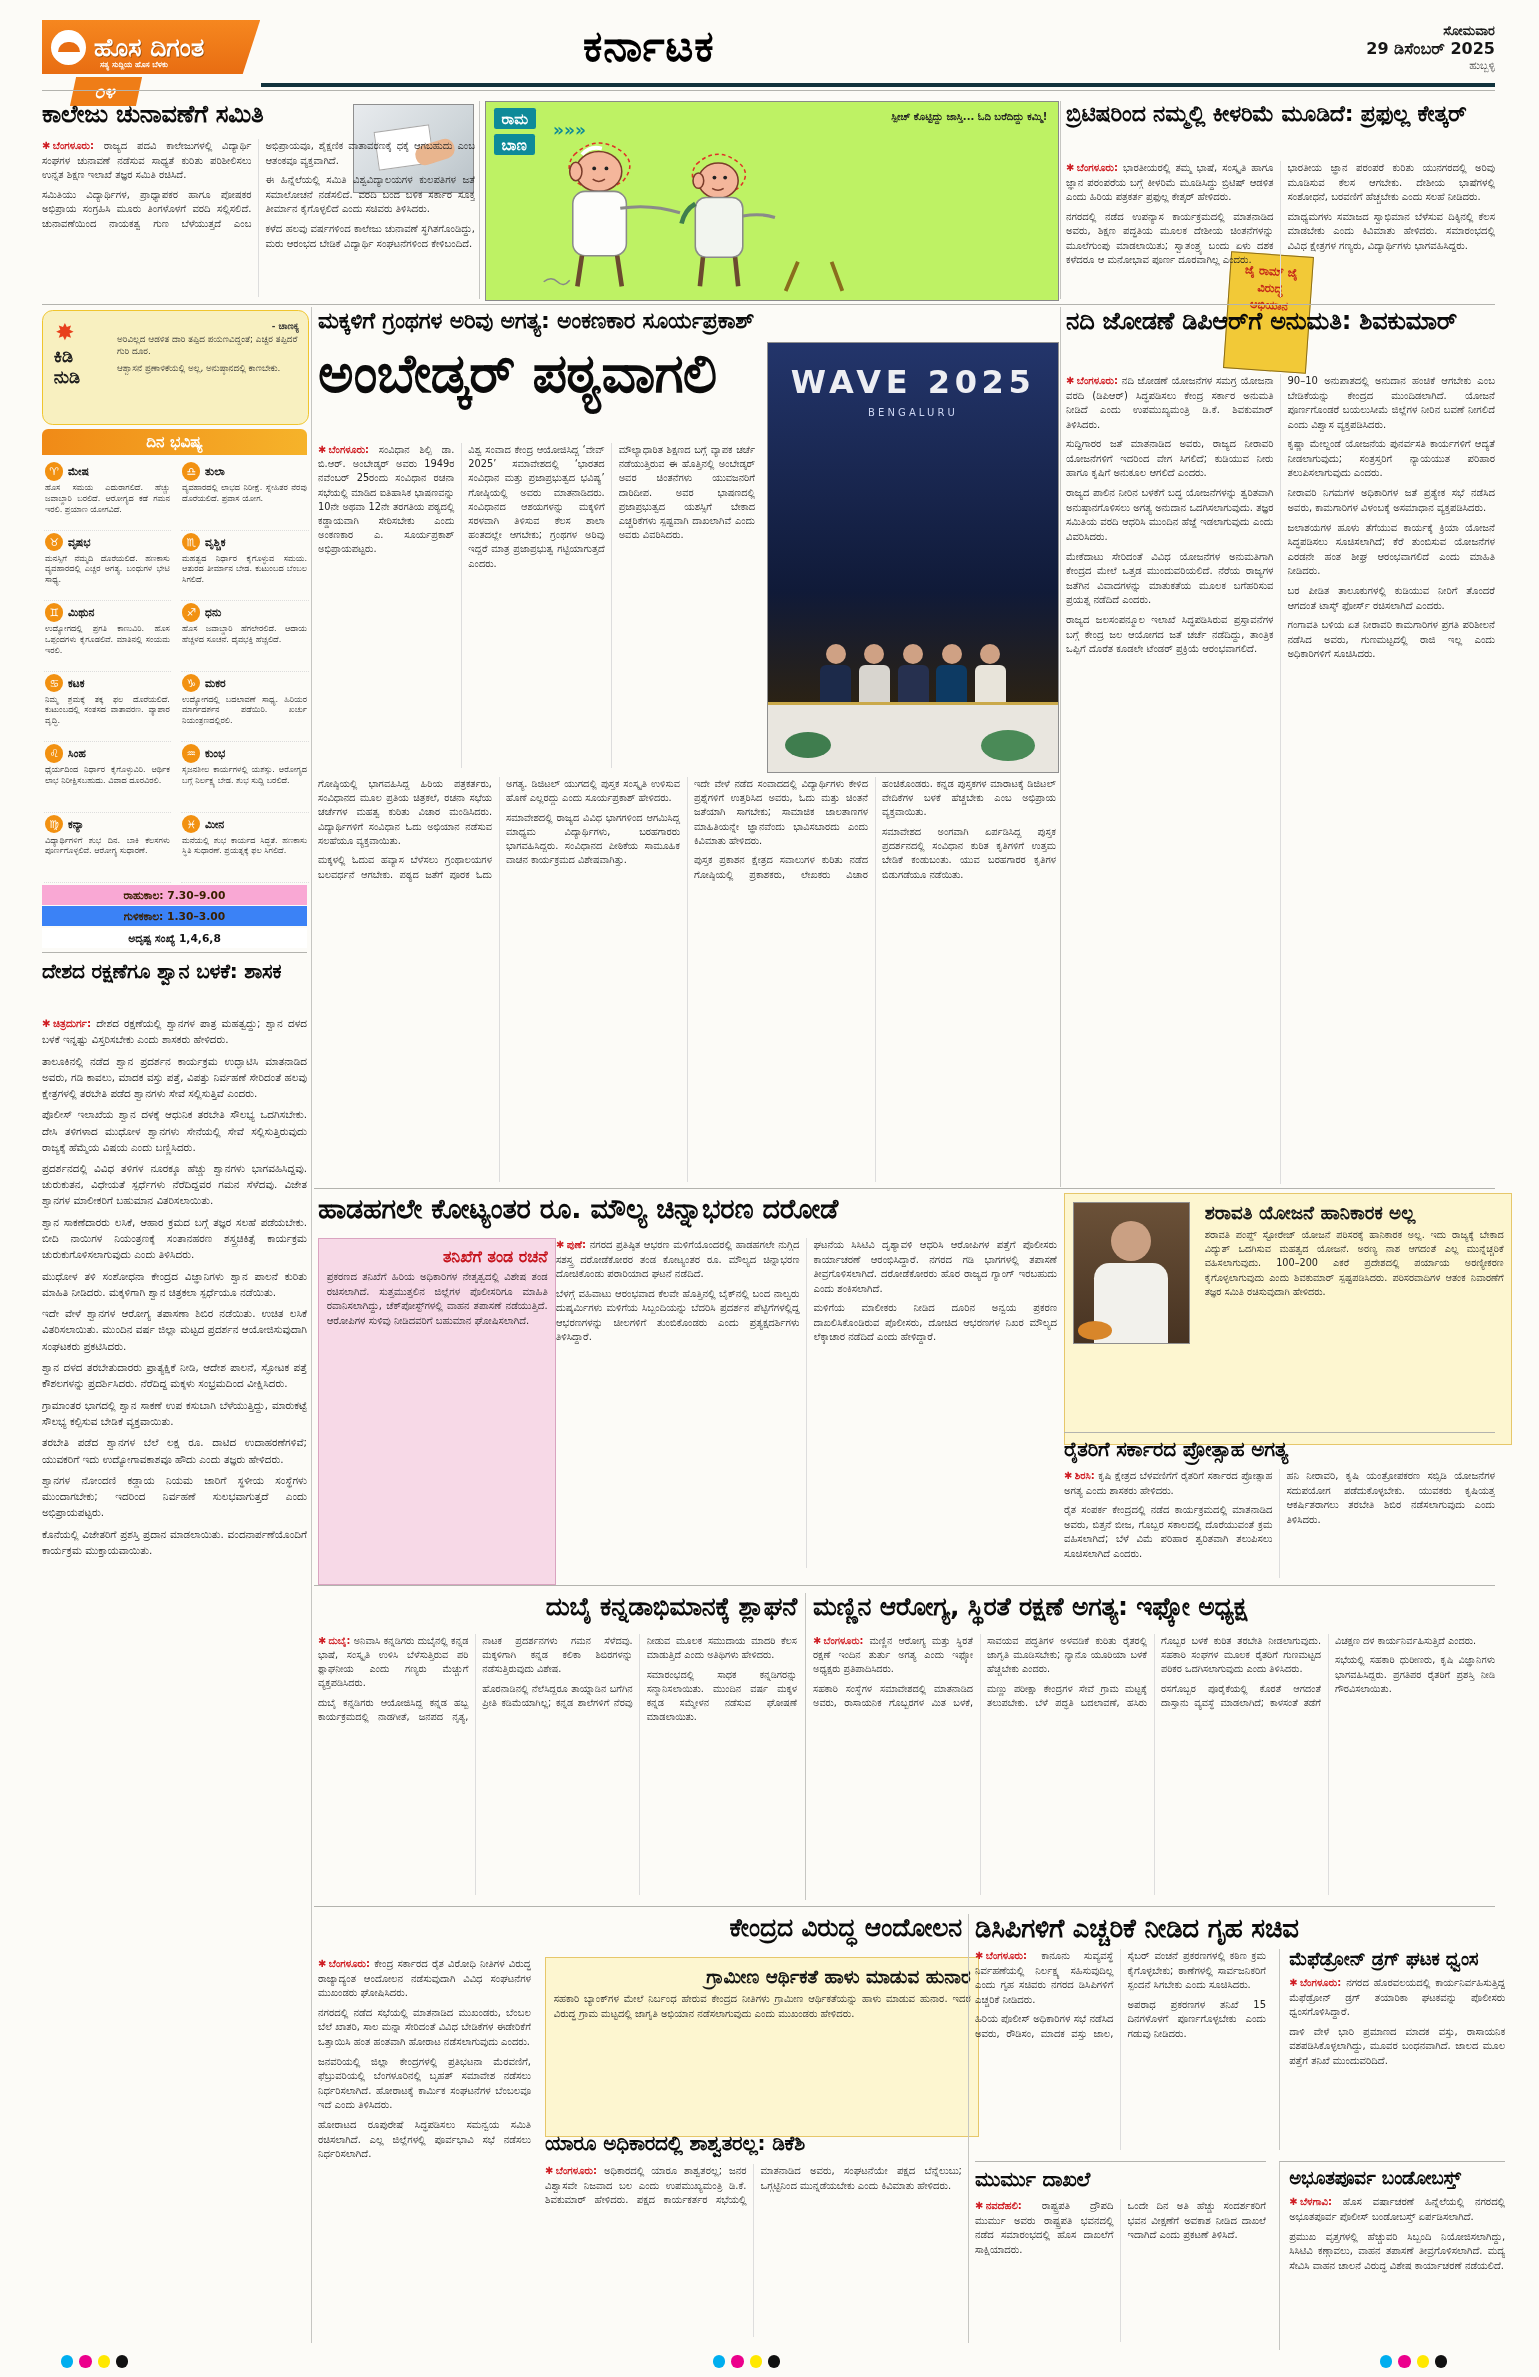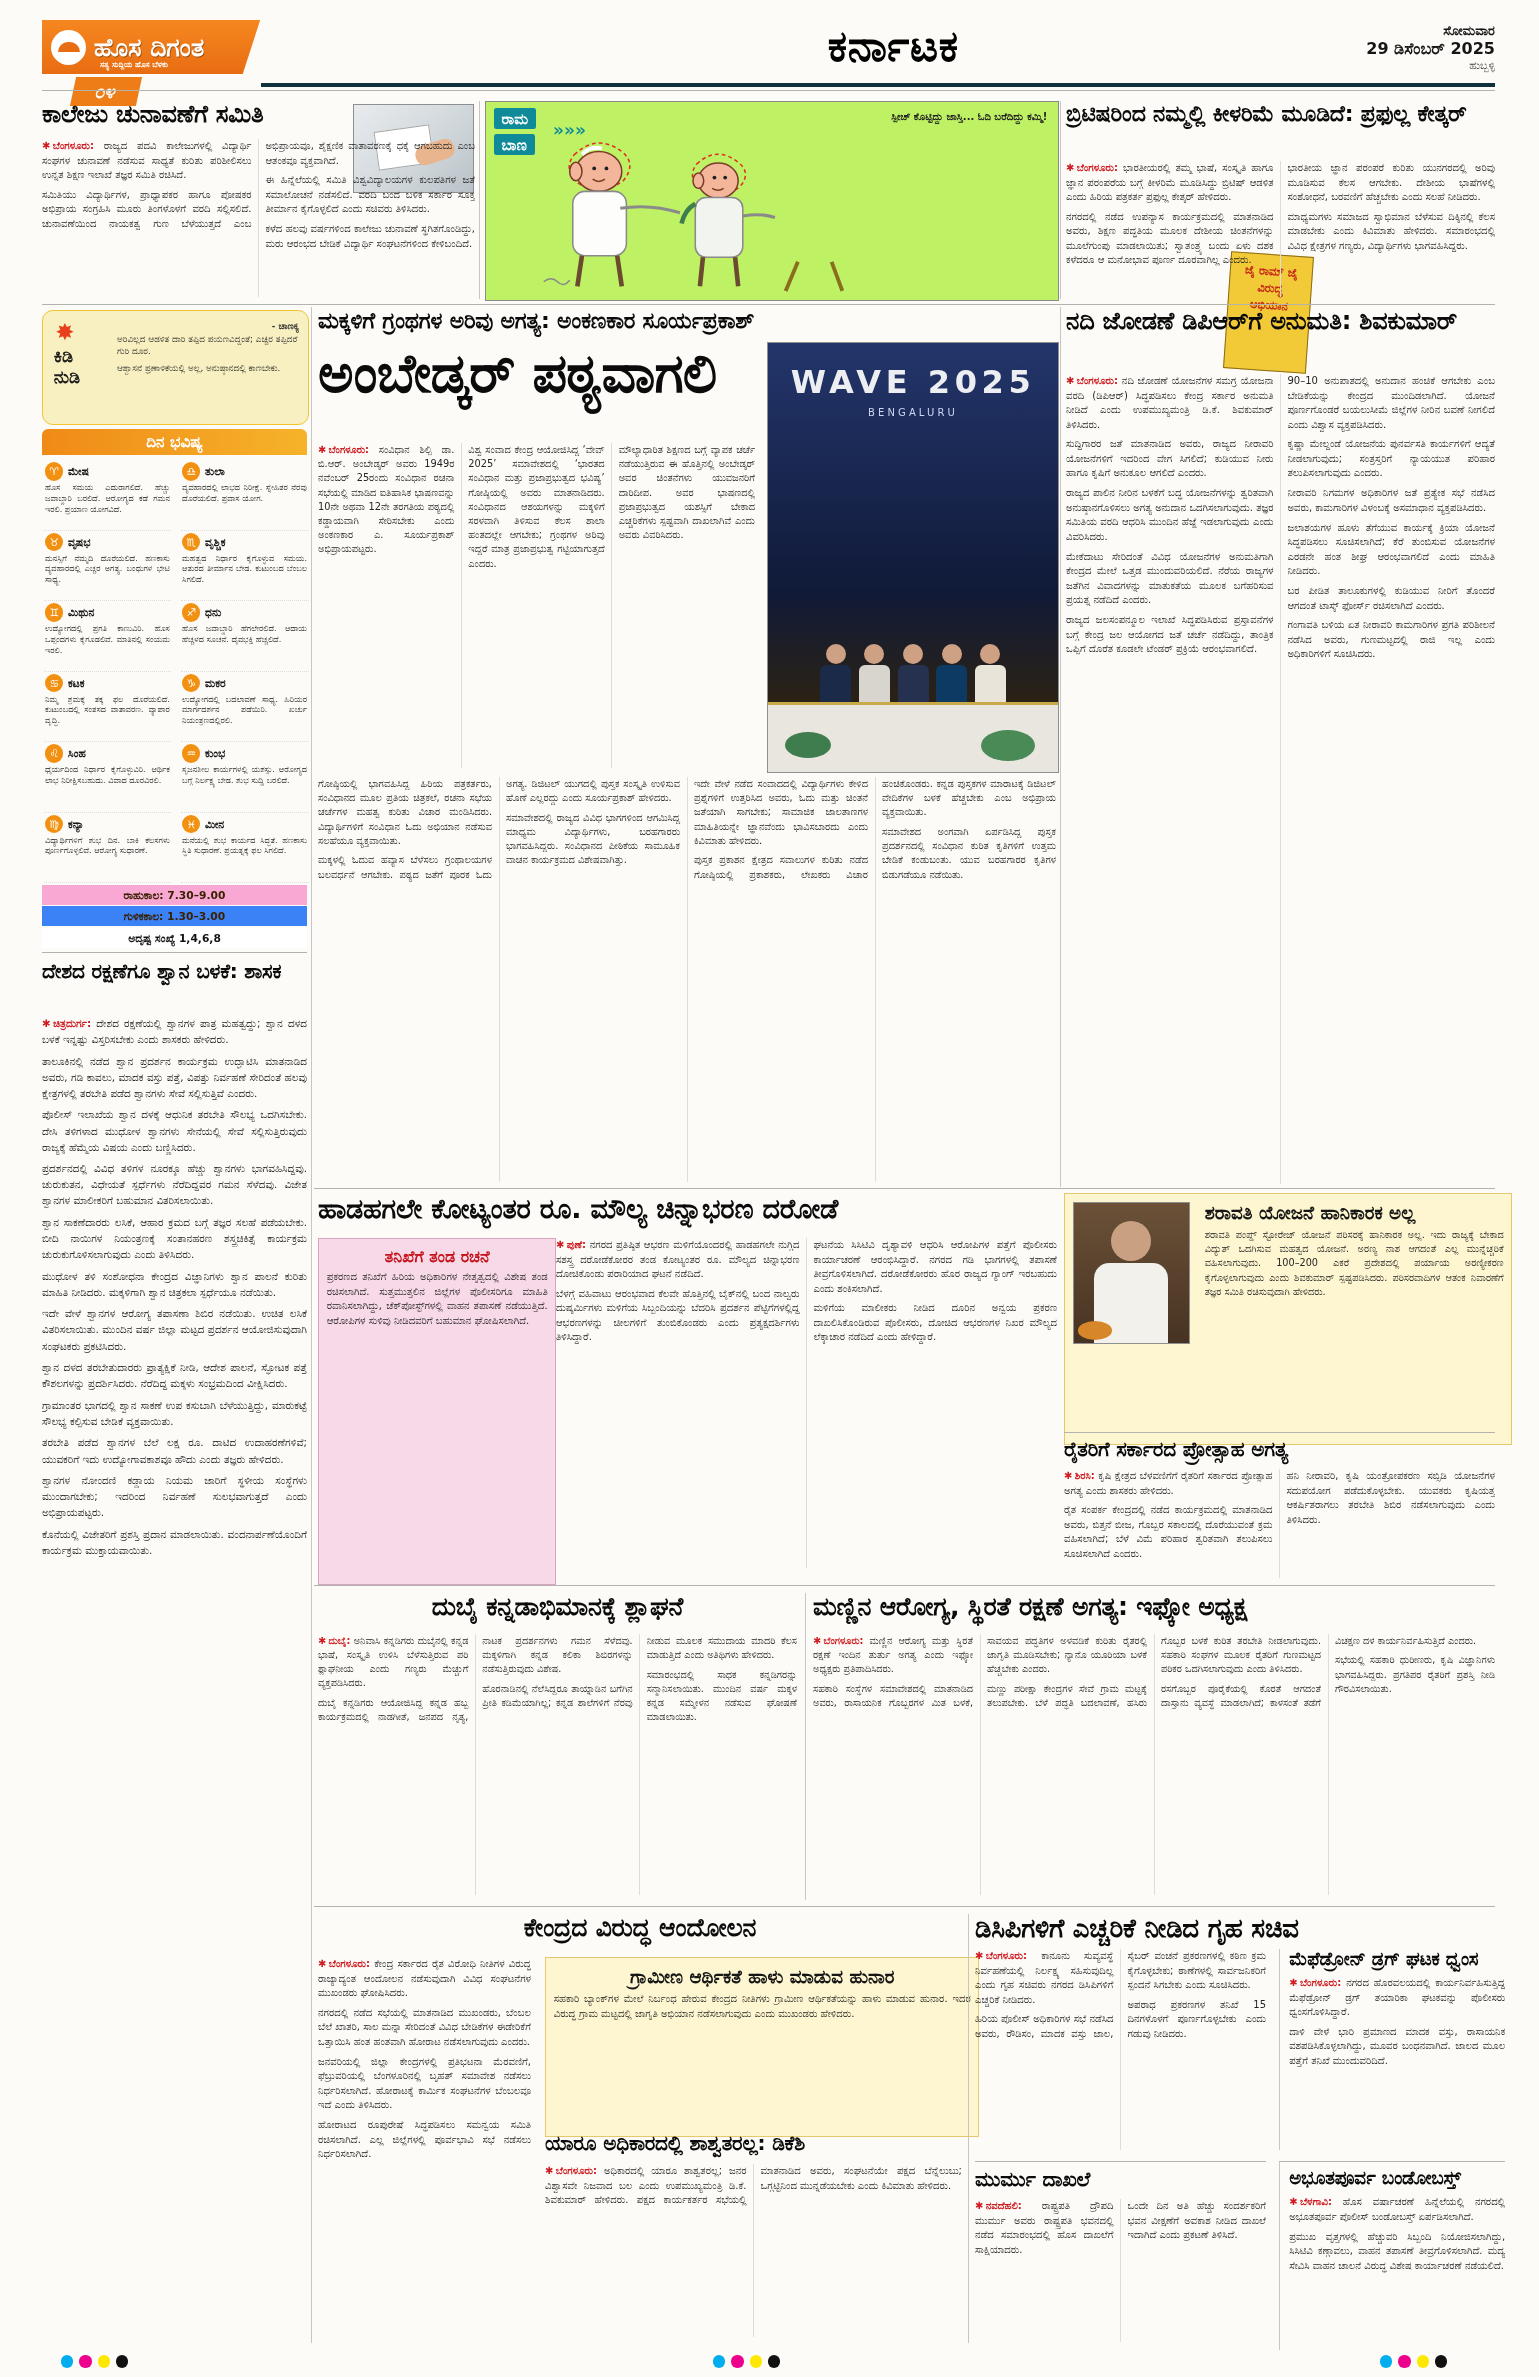--- a/index.html
+++ b/index.html
@@ -24,7 +24,7 @@
 .logo .lt{color:#fff;font-weight:bold;font-size:25px;margin-left:7.7px;line-height:1;text-shadow:0.8px 0.8px 0 #9c4a05}
 .tagline{position:absolute;left:100px;top:60px;font-size:7.7px;color:#fff;font-weight:bold}
 .pgno{position:absolute;left:73px;top:77px;width:66px;height:29px;background:#ef7d17;color:#fff;font-weight:bold;font-size:18.4px;display:flex;align-items:center;justify-content:center;transform:skewX(-12deg)}
-.secttl{position:absolute;left:583px;top:21.5px;width:376px;text-align:right;font-size:43px;font-weight:bold;letter-spacing:0.8px;color:#000}
+.secttl{position:absolute;left:583px;top:21.5px;width:376px;text-align:left;font-size:43px;font-weight:bold;letter-spacing:0.8px;color:#000}
 .dateblk{position:absolute;left:1296px;top:23px;width:199px;text-align:right;line-height:1.25}
 .rule-thick{position:absolute;left:261px;top:83px;width:1234px;height:3.8px;background:#11323c}
 

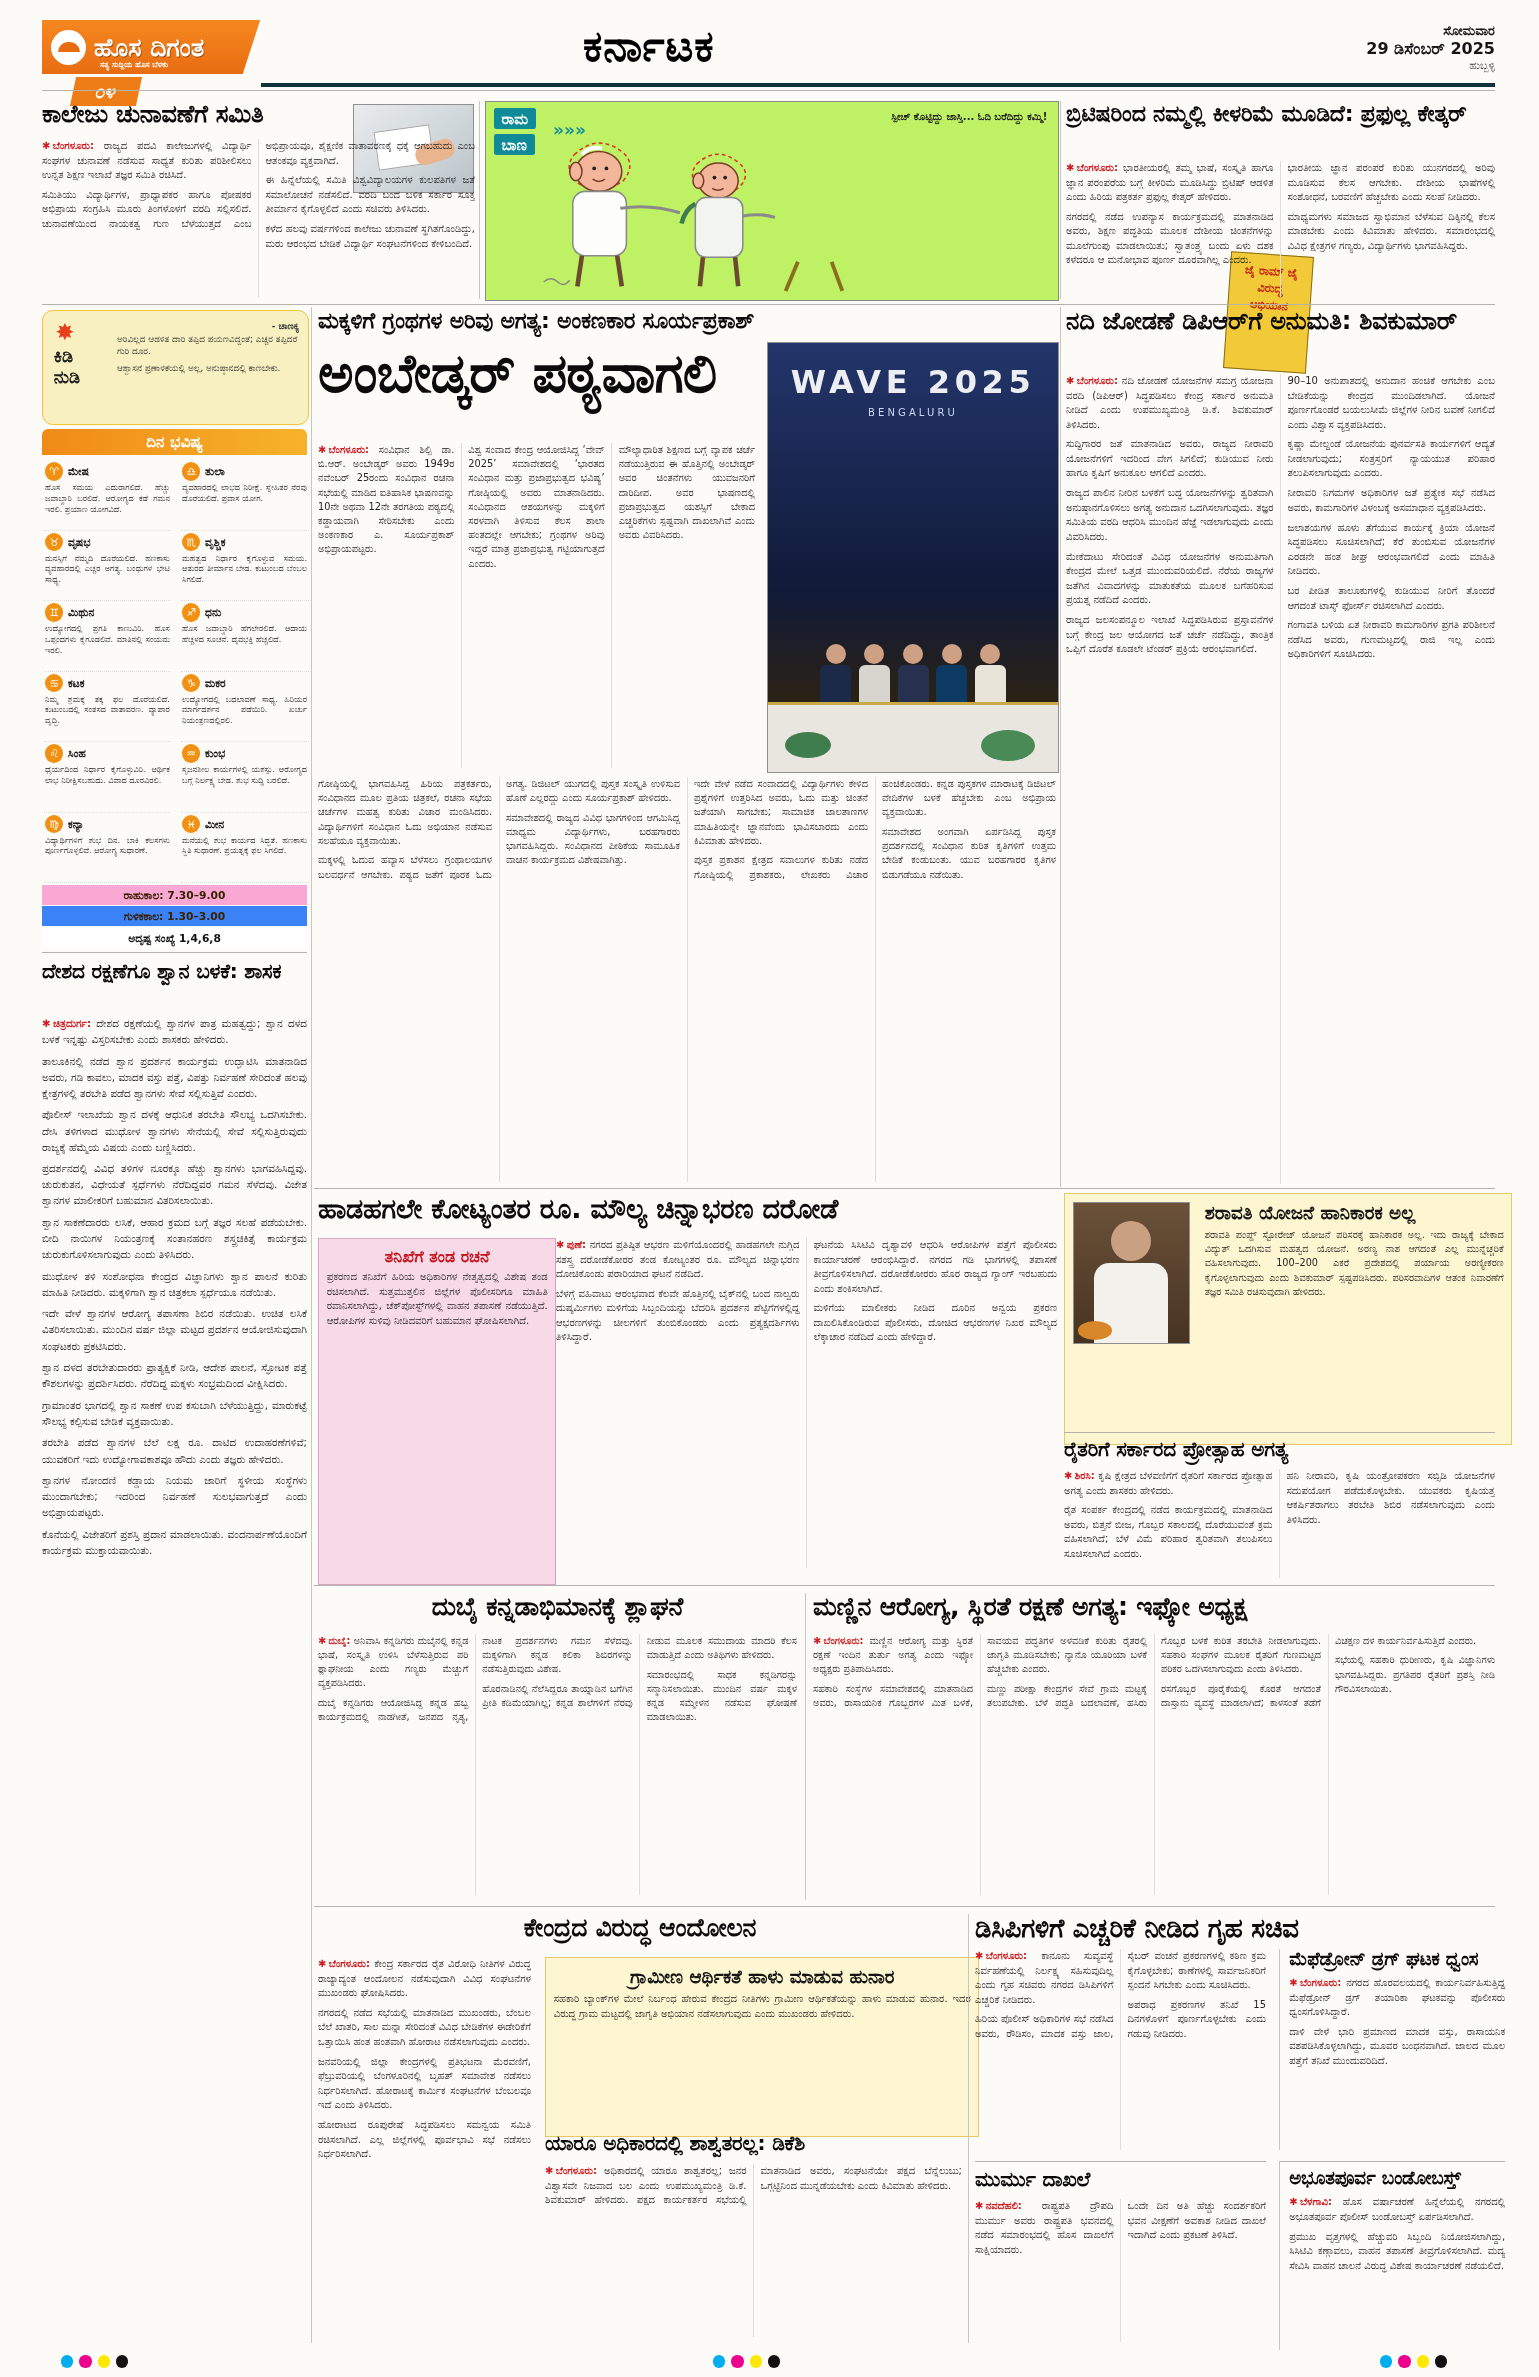--- a/index.html
+++ b/index.html
@@ -16,7 +16,7 @@
 .hr{position:absolute;height:0.8px;background:#b3b3ae}
 .vr{position:absolute;width:0.8px;background:#c6c6c2}
 .photo{position:absolute;border:0.8px solid #8f8f8f;overflow:hidden}
-.center{text-align:center}
+.center{text-align:right}
 
 .logo{position:absolute;left:42px;top:20px;width:209px;height:54px;background:linear-gradient(180deg,#f6871f,#e86d12);clip-path:polygon(0 0,100% 0,92% 100%,0 100%);display:flex;align-items:center;padding-left:9.2px}
 .logo .disc{width:35px;height:35px;border-radius:50%;background:#fff;position:relative;flex:0 0 auto}

